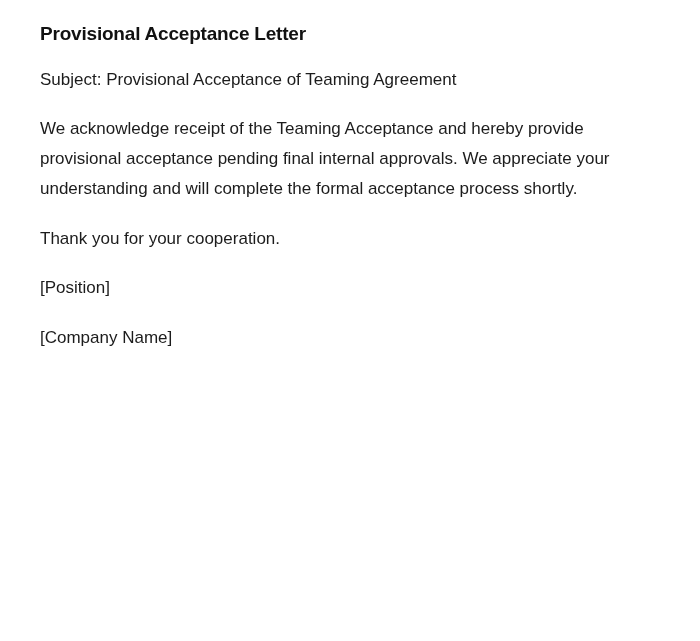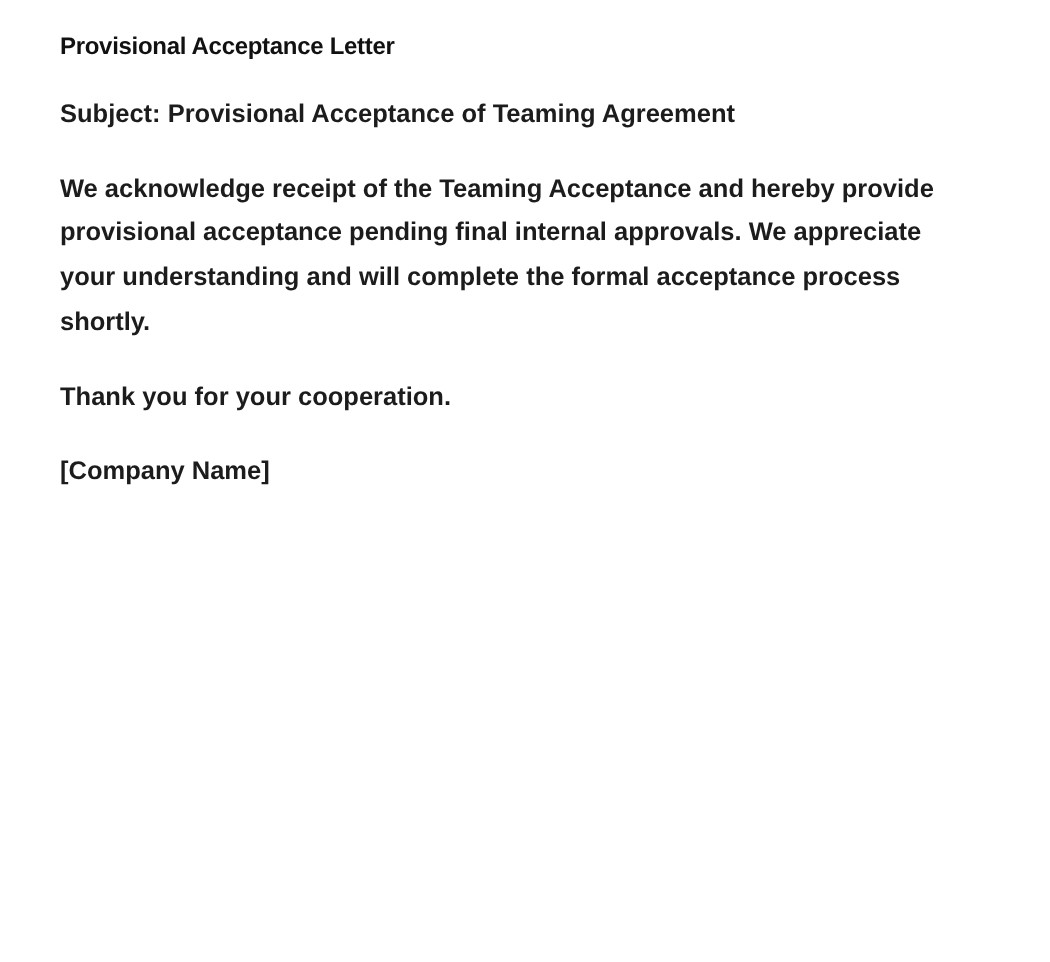--- a/index.html
+++ b/index.html
@@ -20,7 +20,7 @@
     width: 700px;
   }
   .doc-title {
-    font-size: 16px;
+    font-size: 19px;
     font-weight: bold;
     line-height: 1.3;
     margin: 0 0 18px 0;

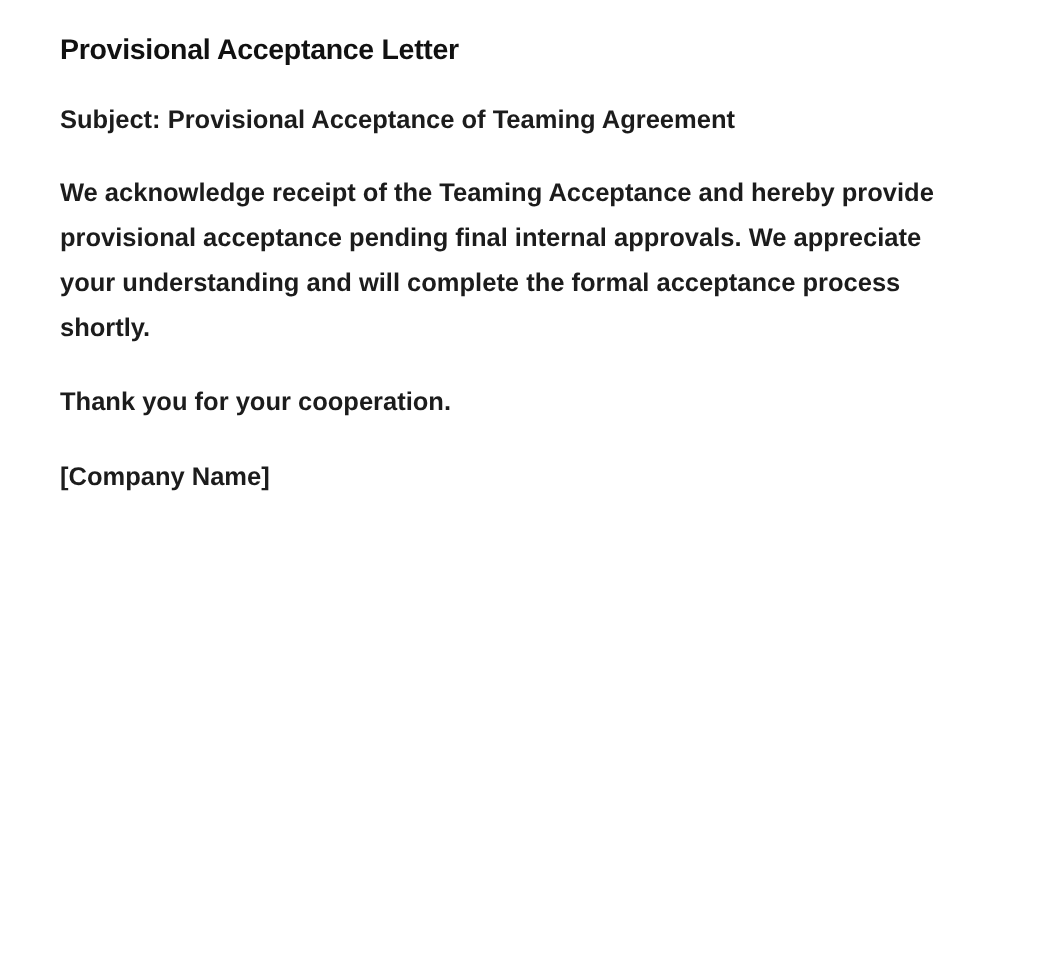--- a/index.html
+++ b/index.html
@@ -33,7 +33,6 @@
     margin: 0 0 20px 0;
     color: #1c1c1c;
     max-width: 600px;
-    font-weight: bold;
   }
   .para:last-child {
     margin-bottom: 0;

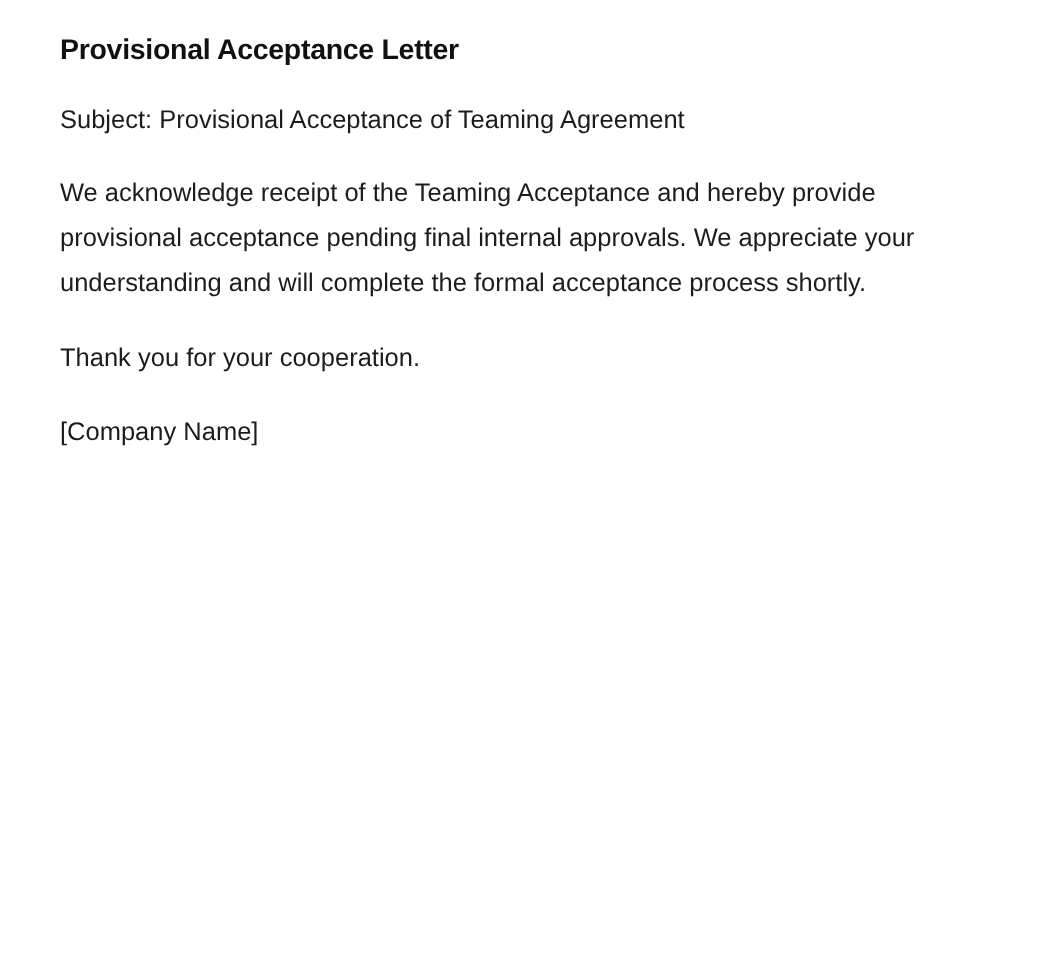--- a/index.html
+++ b/index.html
@@ -46,6 +46,7 @@
   <p class="para">Subject: Provisional Acceptance of Teaming Agreement</p>
   <p class="para">We acknowledge receipt of the Teaming Acceptance and hereby provide provisional acceptance pending final internal approvals. We appreciate your understanding and will complete the formal acceptance process shortly.</p>
   <p class="para">Thank you for your cooperation.</p>
+  <p class="para">[Position]</p>
   <p class="para">[Company Name]</p>
 </div>
 

